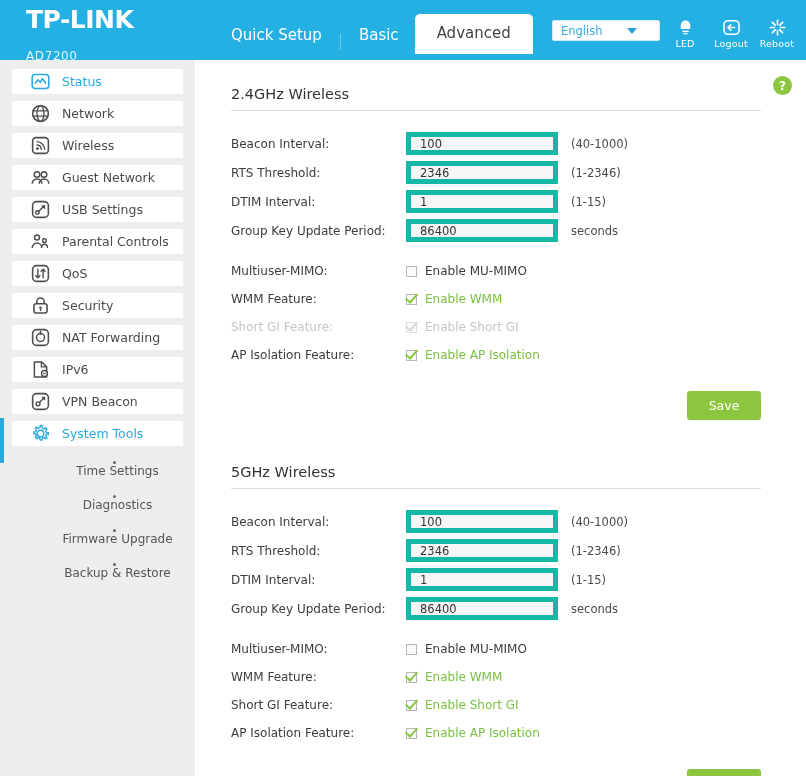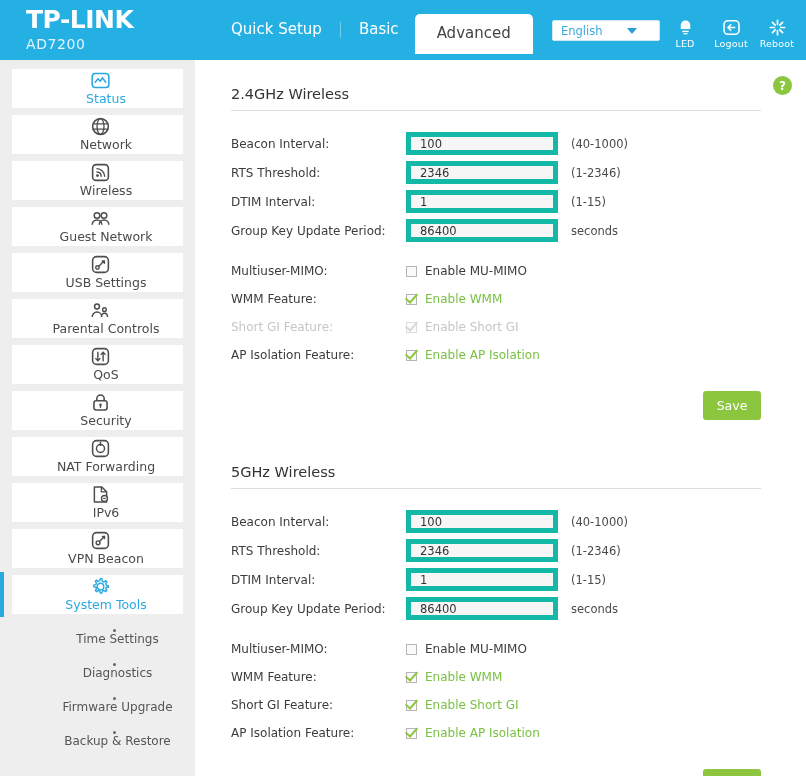--- a/index.html
+++ b/index.html
@@ -40,7 +40,7 @@
 
   .navtabs {
     display: flex;
-    align-items: flex-start;
+    align-items: flex-end;
     padding-top: 14px;
     gap: 0;
   }

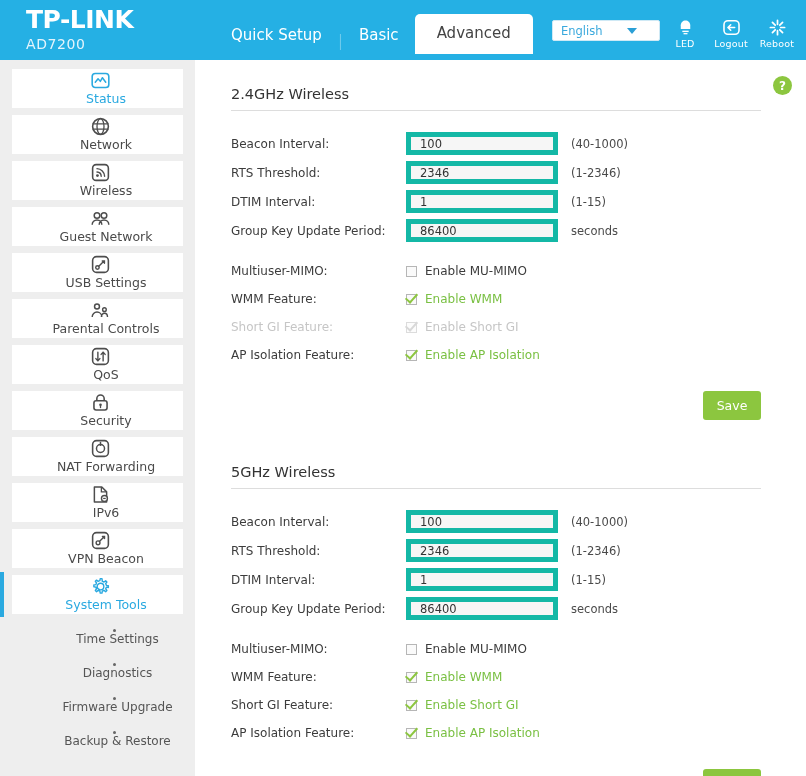--- a/index.html
+++ b/index.html
@@ -33,9 +33,9 @@
   }
   .brand-model {
     color: #e4f4fc;
-    font-size: 14px;
+    font-size: 12px;
     letter-spacing: 0.6px;
-    margin-top: 3px;
+    margin-top: 16px;
   }
 
   .navtabs {

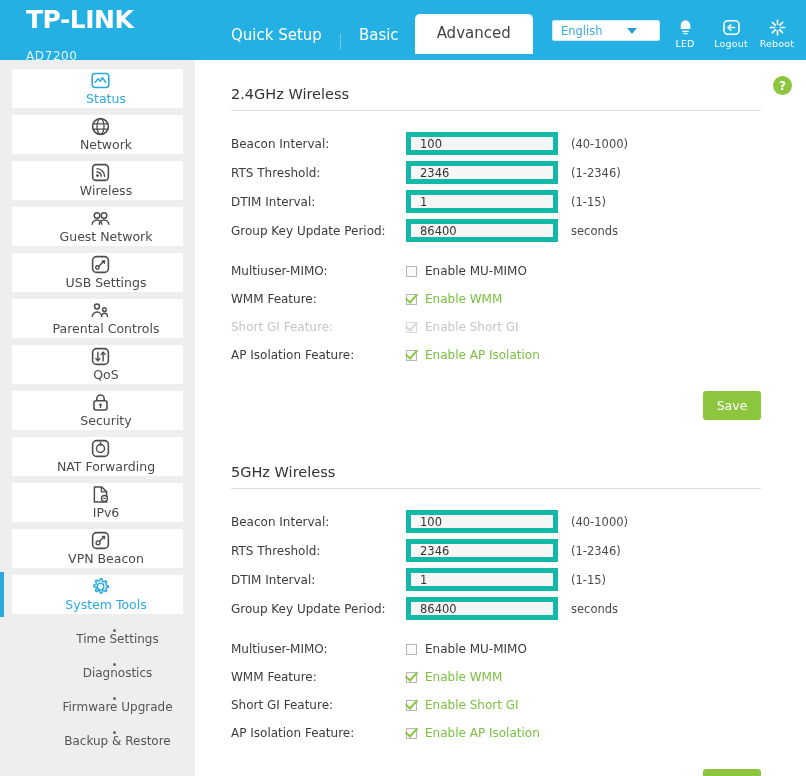--- a/index.html
+++ b/index.html
@@ -127,14 +127,13 @@
   }
   .side-item {
     position: relative;
-    height: 39px;
+    height: 25px;
     background: #ffffff;
     display: flex;
     align-items: center;
     padding-left: 17px;
     margin-bottom: 7px;
     cursor: pointer;
-    flex-direction: column;
   }
   .side-item .s-icon {
     width: 22px; height: 22px;

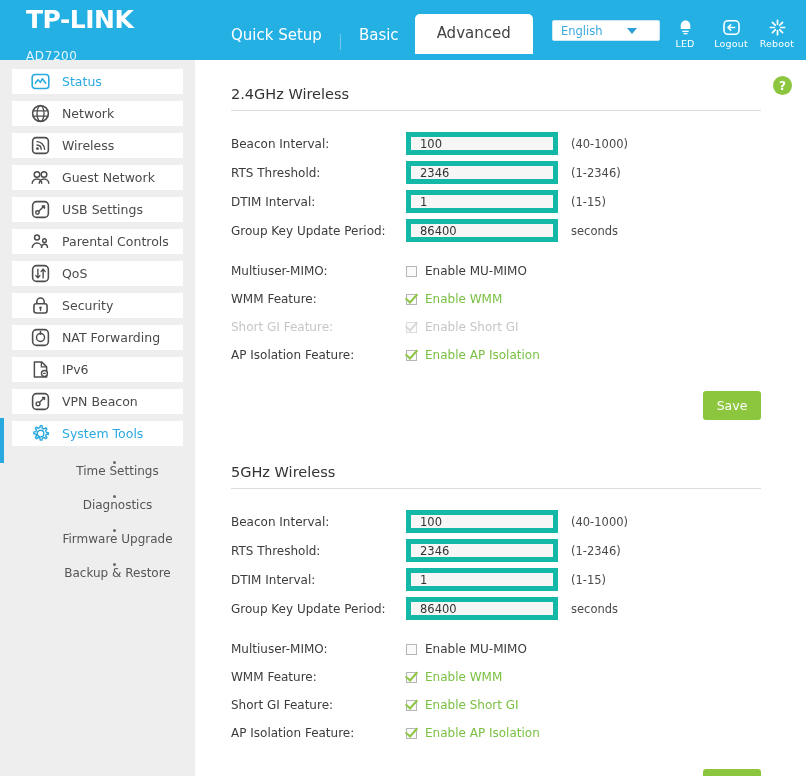--- a/index.html
+++ b/index.html
@@ -283,7 +283,7 @@
     padding-top: 22px;
   }
   .save-btn {
-    width: 58px; height: 29px;
+    width: 74px; height: 29px;
     background: #8cc63f;
     color: #ffffff;
     font-size: 12.5px;

